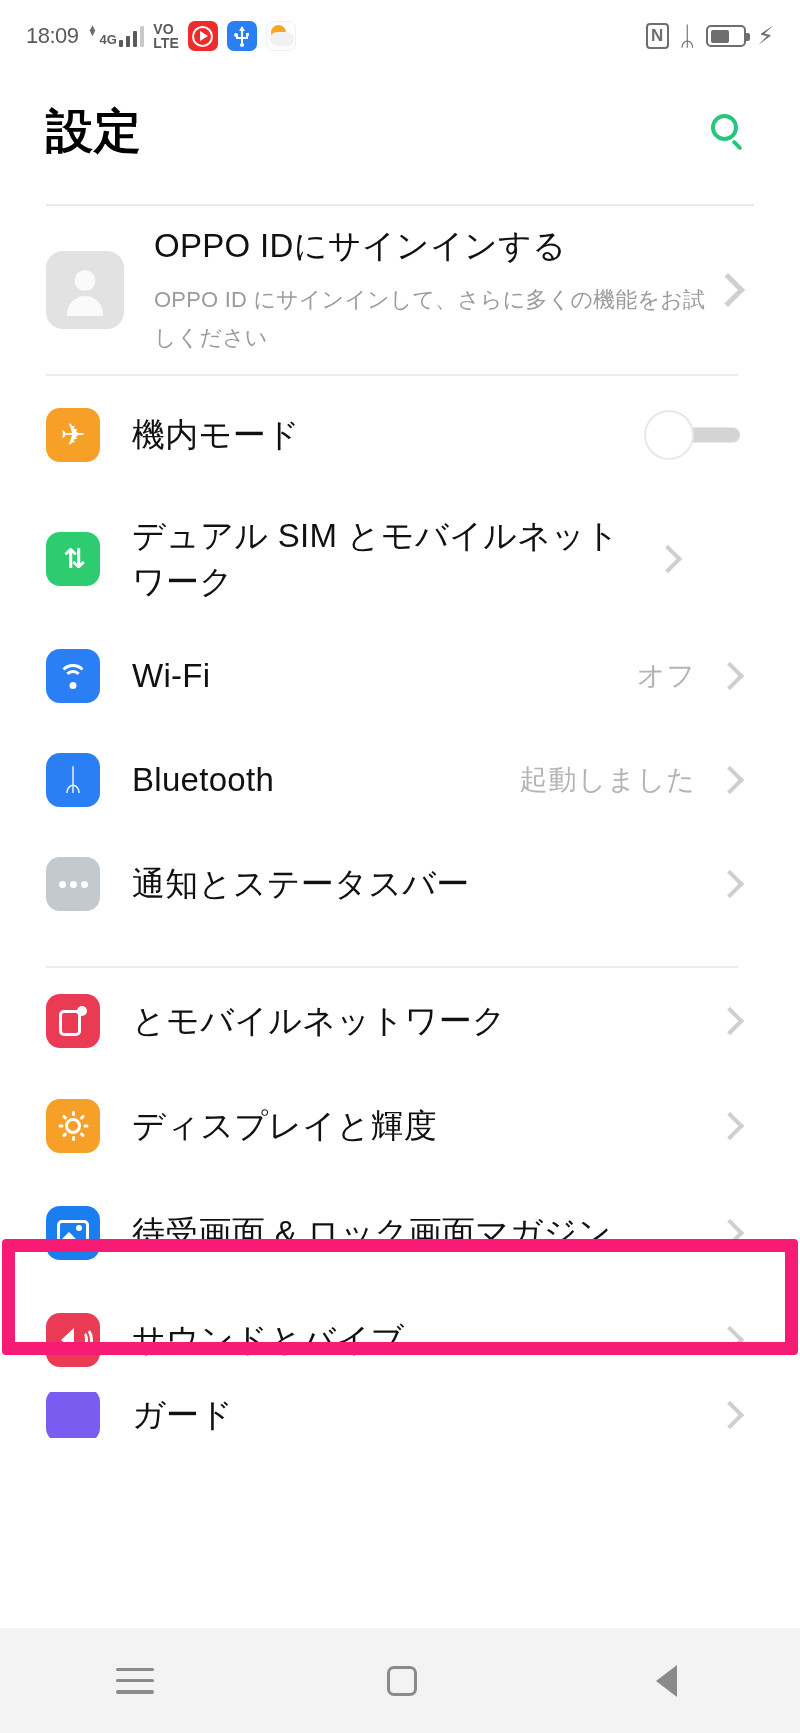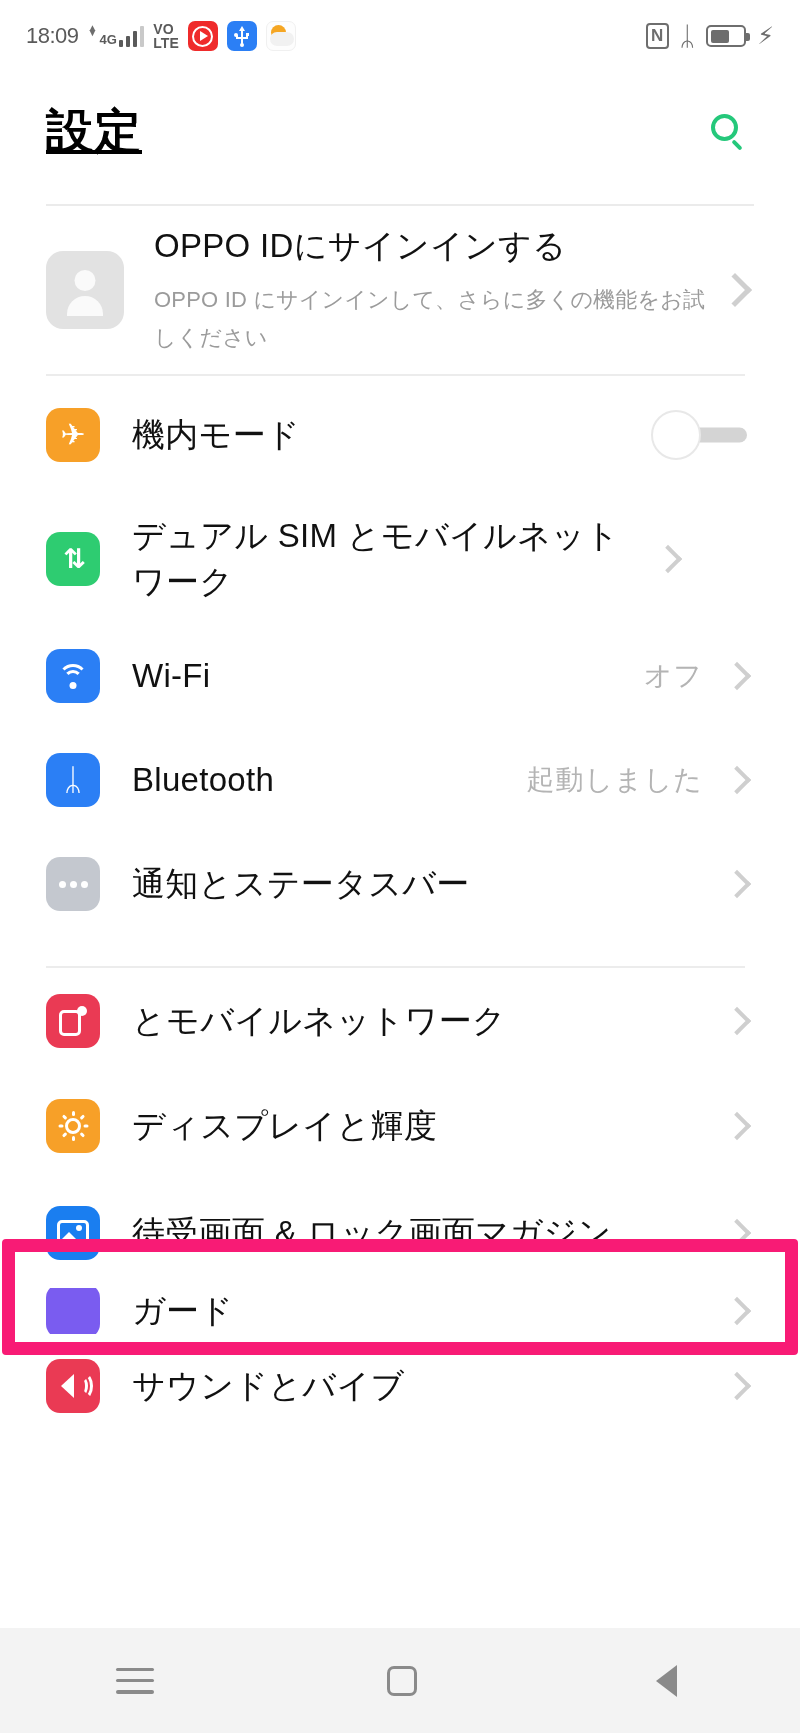--- a/index.html
+++ b/index.html
@@ -51,7 +51,7 @@
   .bolt { font-size:24px; color:#6e6e6e; line-height:22px; }
 
   
-  .header { height:118px; display:flex; align-items:center; padding:0 44px 0 46px;text-decoration:underline; }
+  .header { height:118px; display:flex; align-items:center; padding:0 44px 0 46px; }
   .title { font-size:47px; font-weight:700; color:#000; letter-spacing:1px; }
   .search-btn { margin-left:auto; width:56px; height:56px; display:flex; align-items:center; justify-content:center; }
   .search-ico { width:34px; height:34px; position:relative; }

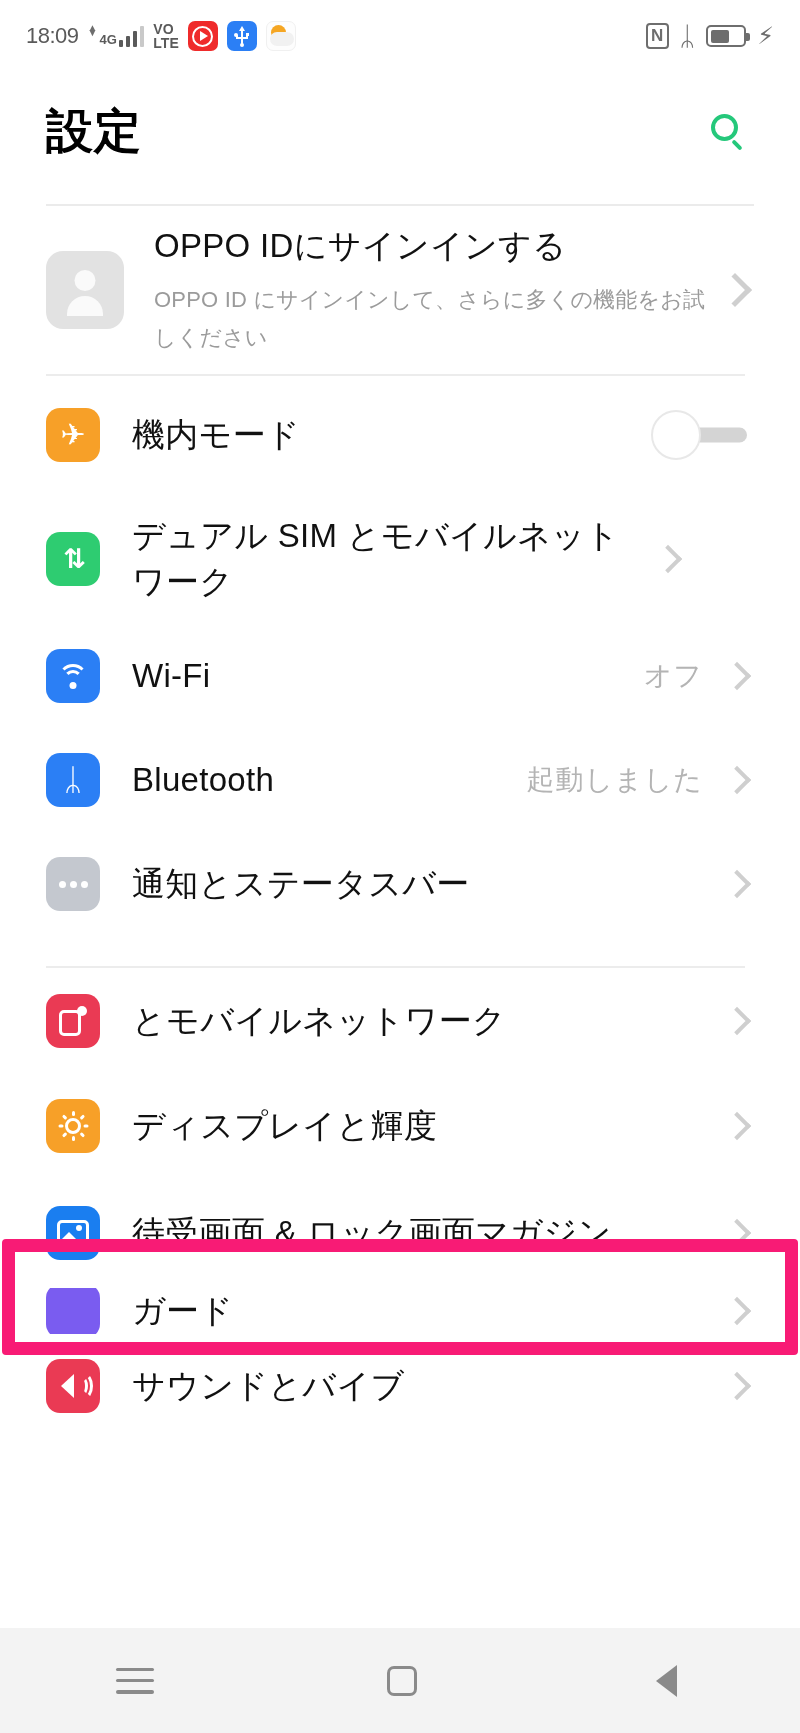--- a/index.html
+++ b/index.html
@@ -61,7 +61,7 @@
   .top-rule { height:2px; background:#ebebeb; margin:14px 46px 0 46px; }
 
   
-  .list { padding:0 9px 0 0; }
+  .list { padding:0 16px 0 0; }
   .divider { height:2px; background:#ececec; margin:0 46px; }
 
   .row {

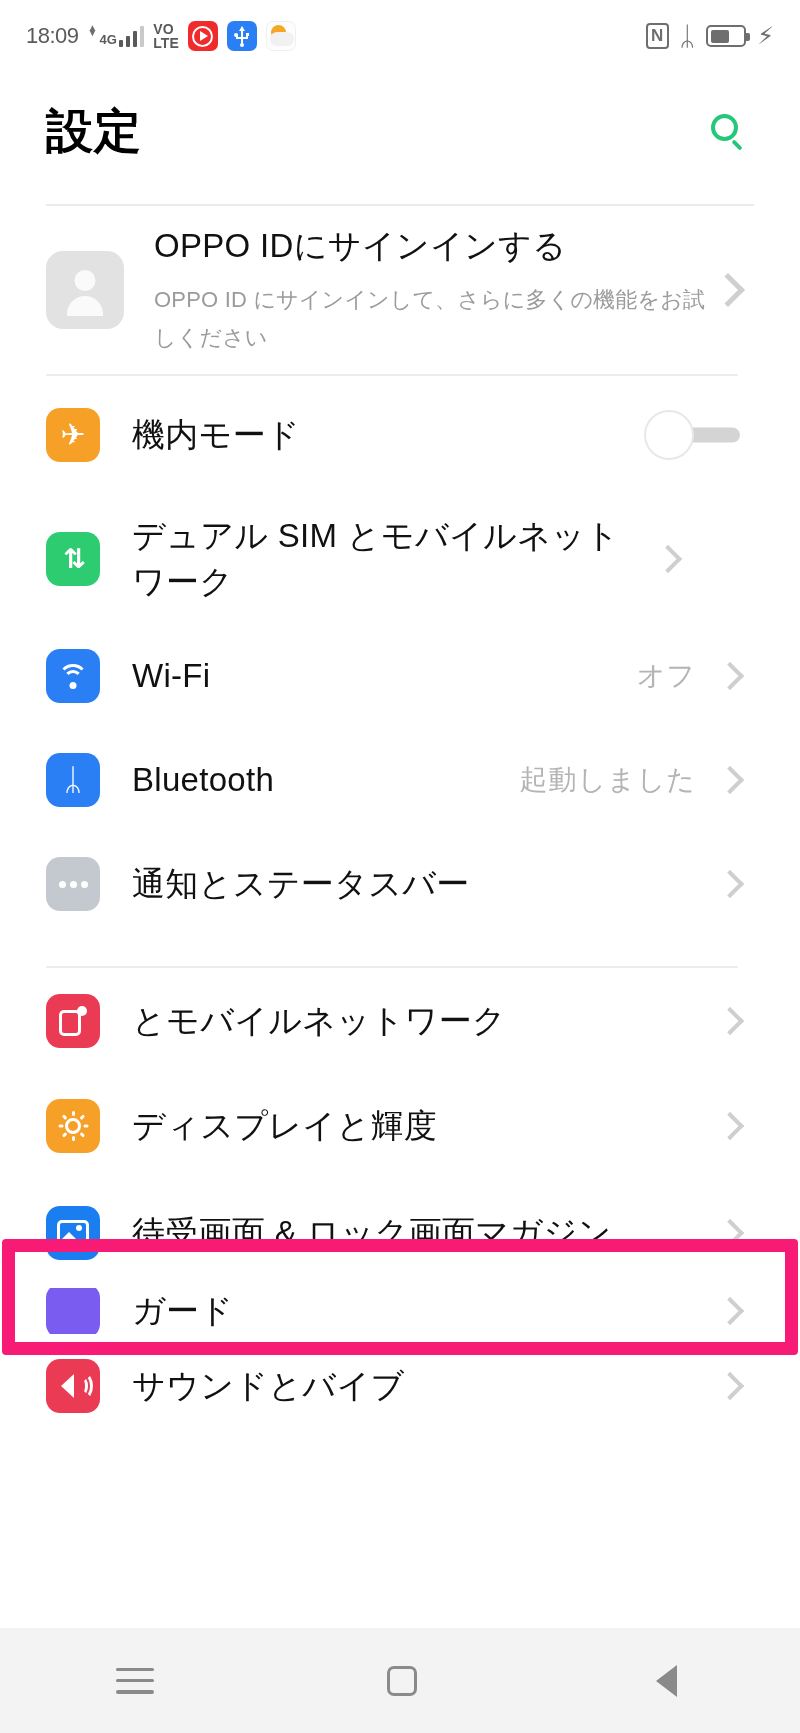--- a/index.html
+++ b/index.html
@@ -347,14 +347,6 @@
       <div class="chev"></div>
     </div>
 
-    <div class="row clipped">
-      <div class="ic" style="background:#7a5cf0"></div>
-      <div class="labels">
-        <div class="label" style="color:#111">ガード</div>
-      </div>
-      <div class="chev"></div>
-    </div>
-
     <div class="row" style="min-height:104px">
       <div class="ic" style="background:#ea3a54">
         <span class="g-speaker">
@@ -365,6 +357,14 @@
       </div>
       <div class="labels">
         <div class="label">サウンドとバイブ</div>
+      </div>
+      <div class="chev"></div>
+    </div>
+
+    <div class="row clipped">
+      <div class="ic" style="background:#7a5cf0"></div>
+      <div class="labels">
+        <div class="label" style="color:#111">ガード</div>
       </div>
       <div class="chev"></div>
     </div>

